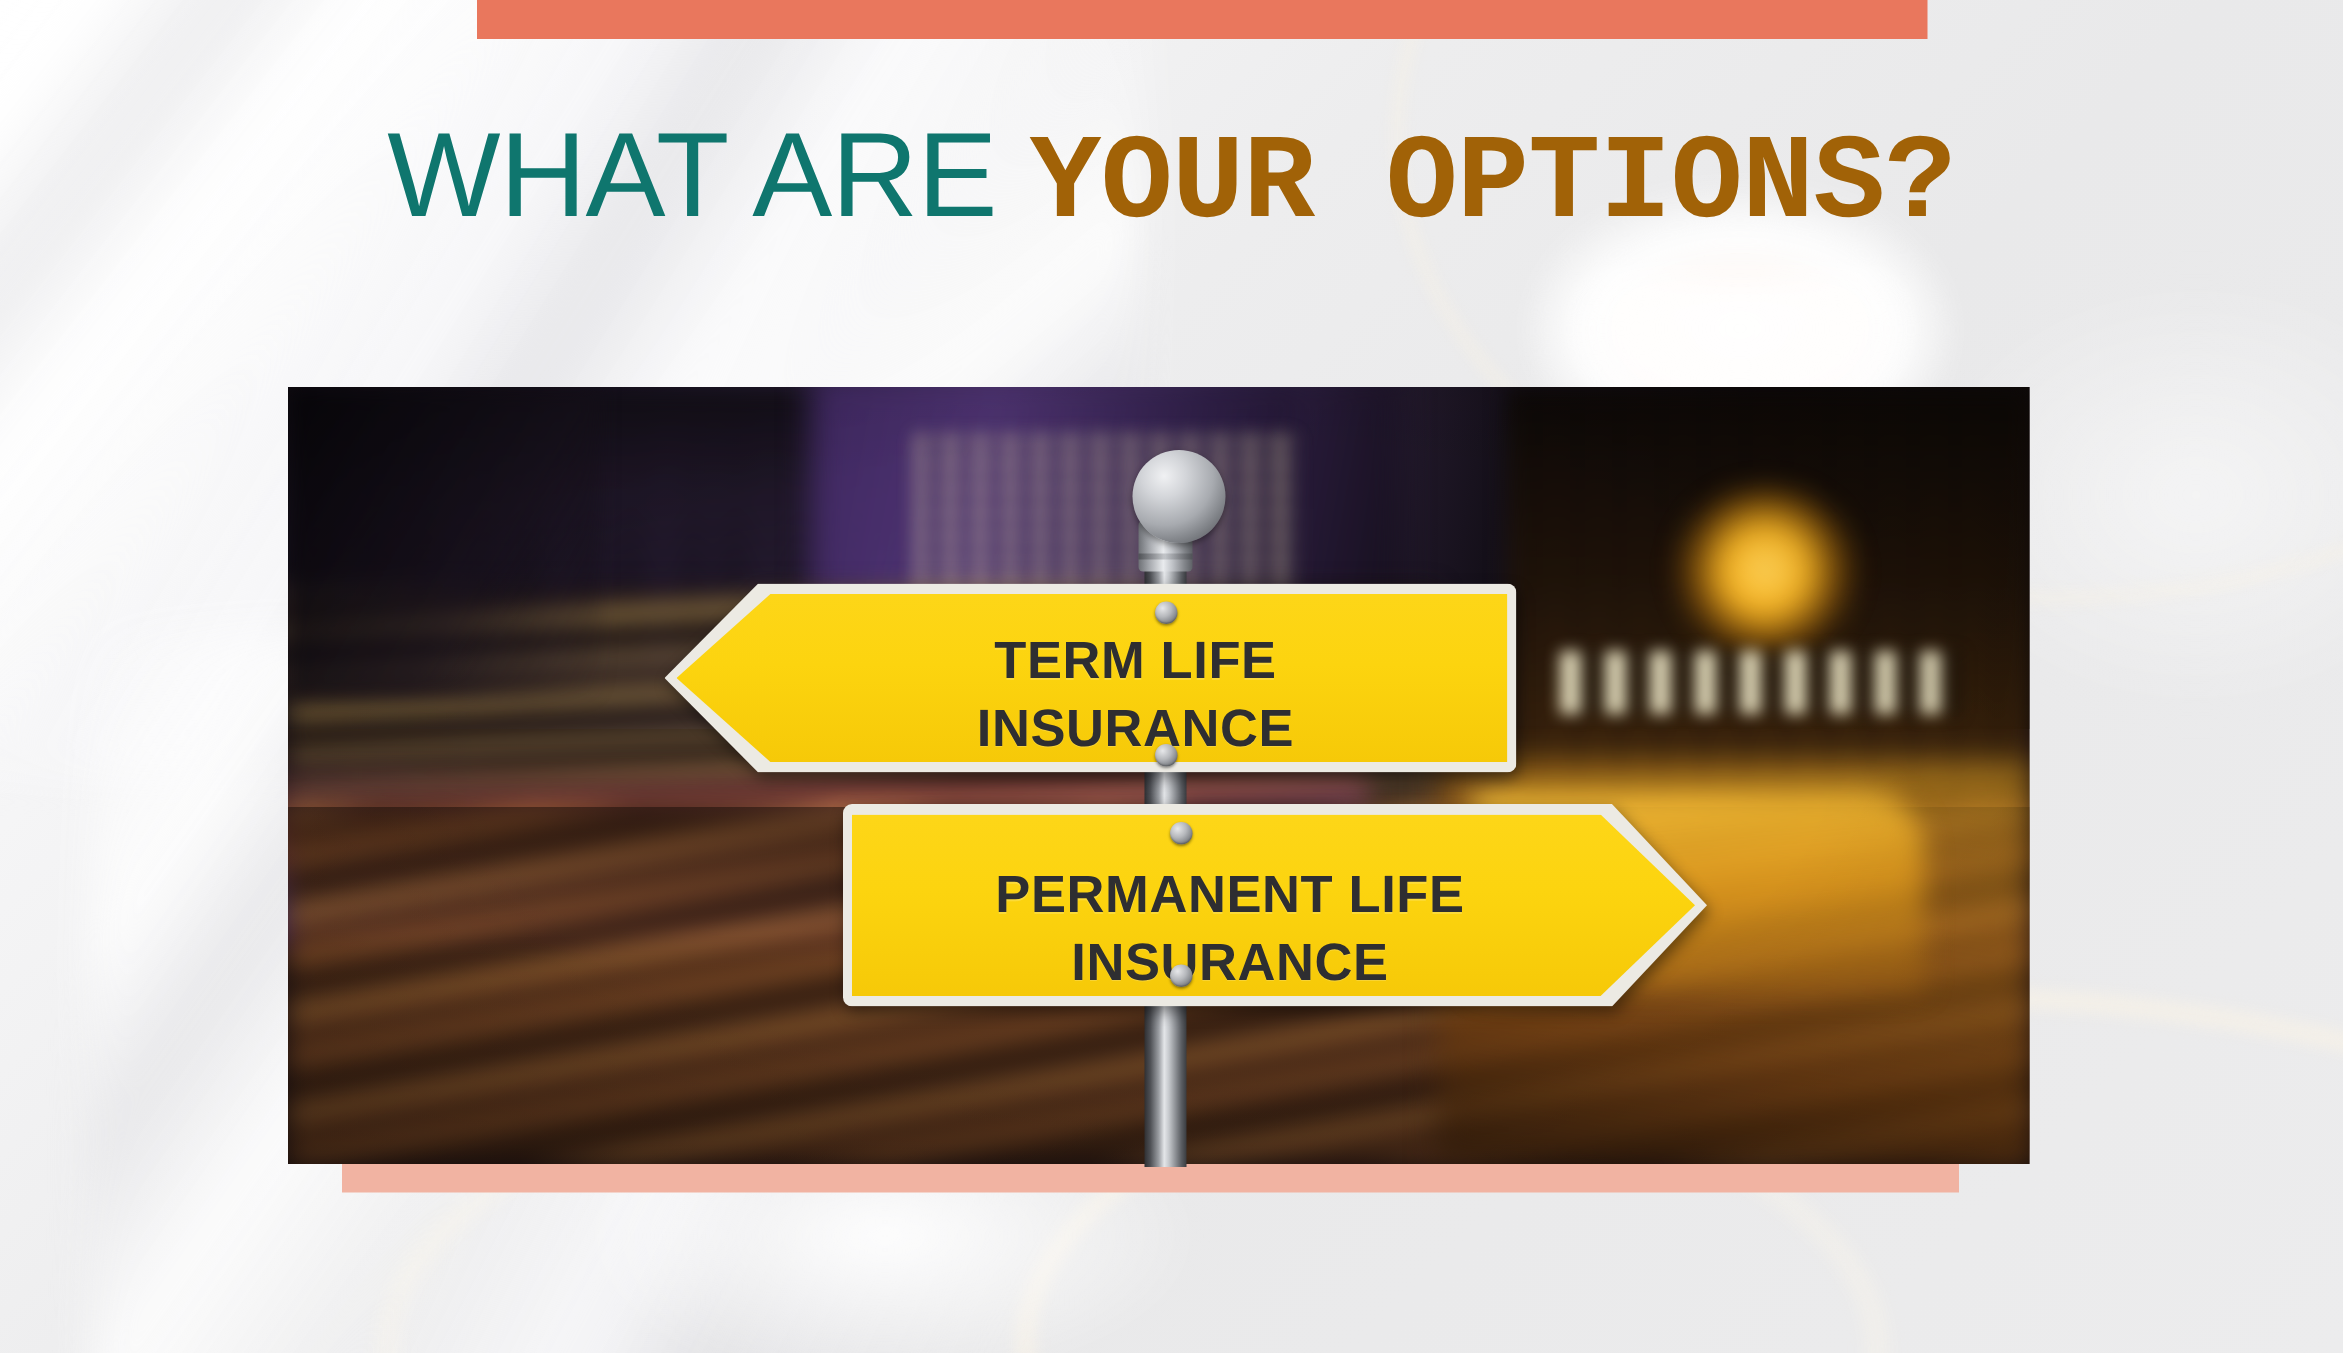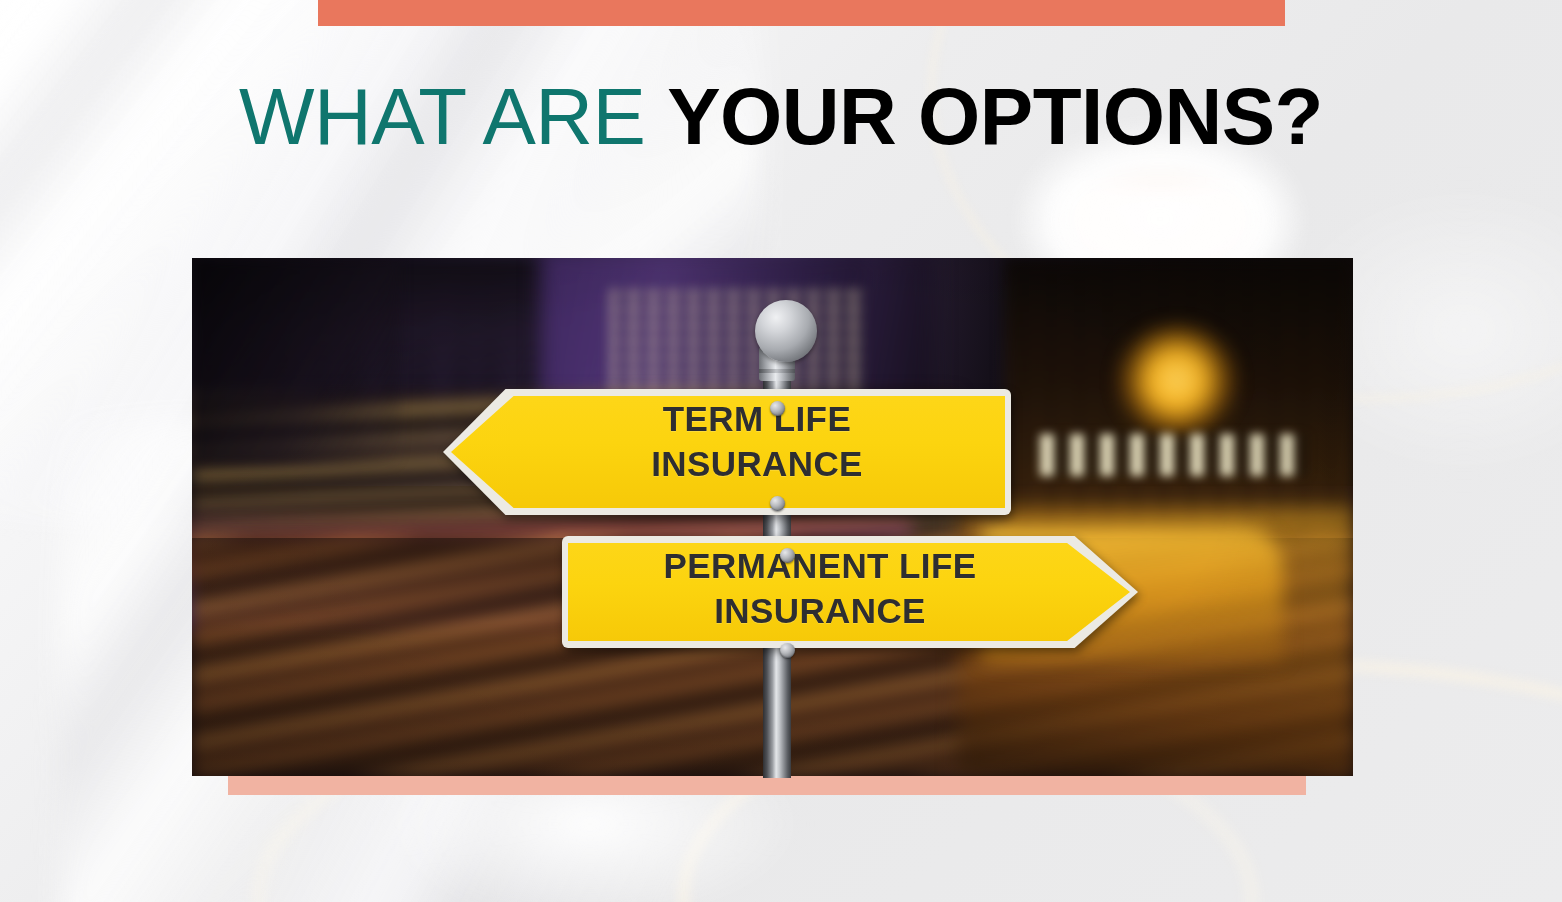--- a/index.html
+++ b/index.html
@@ -106,10 +106,10 @@
     font-family: "Liberation Sans Narrow", "Liberation Sans", sans-serif;
   }
   .title .t-bold {
-    color: #000000;
+    color: #a16207;
     font-weight: 700;
     font-stretch: condensed;
-    font-family: Liberation Sans, sans-serif;
+    font-family: Liberation Mono, monospace;
   }
 
   

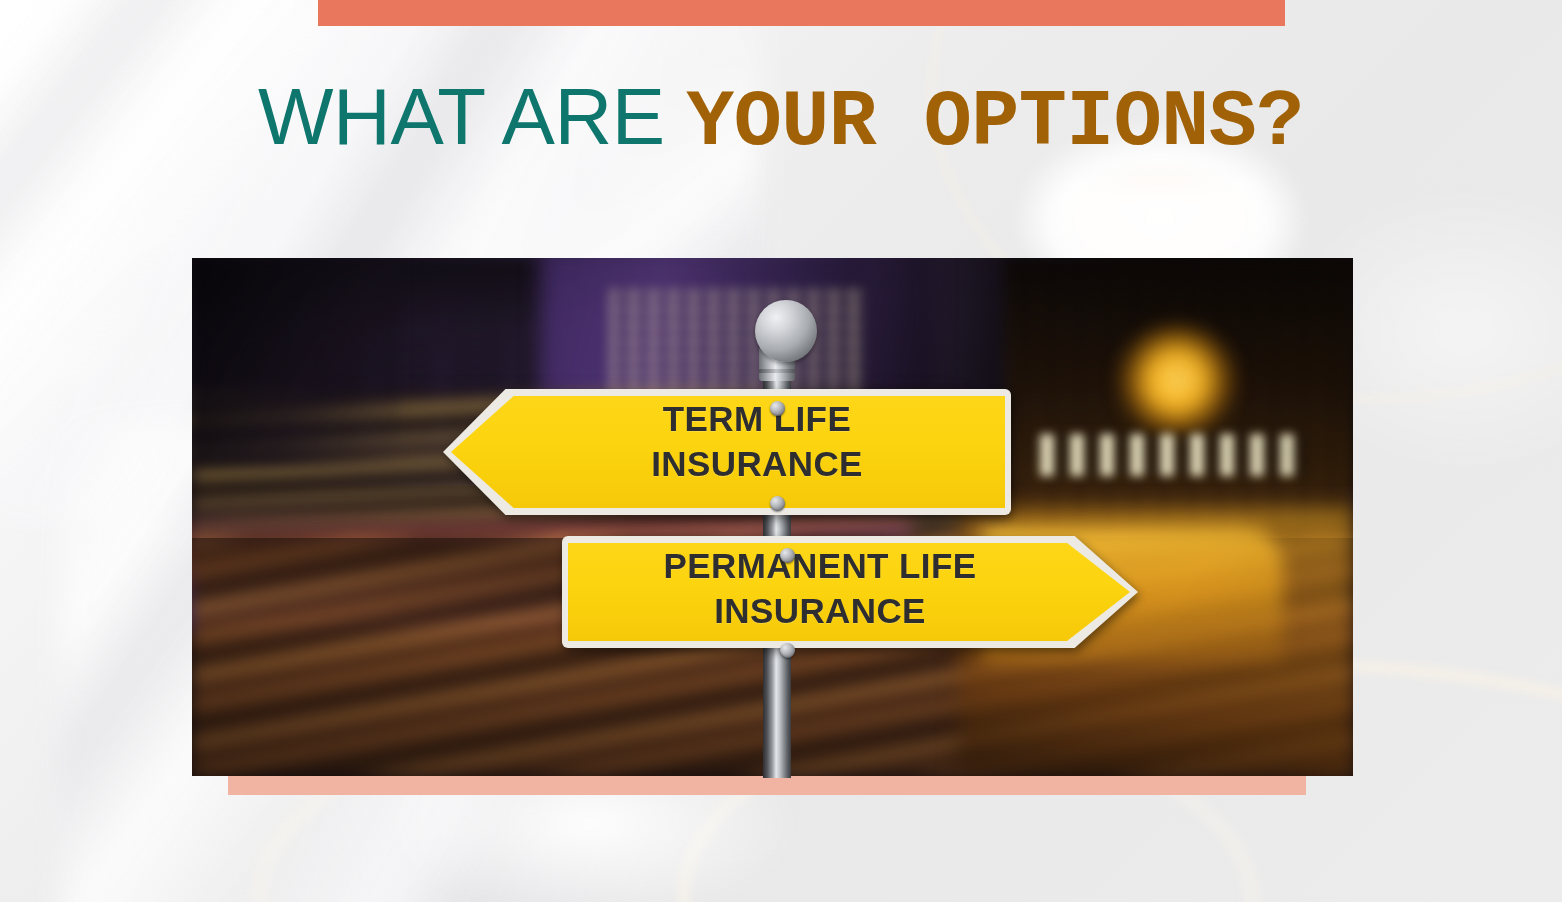--- a/index.html
+++ b/index.html
@@ -243,7 +243,7 @@
   .sign-inner {
     position: absolute; left: 7px; top: 7px; right: 7px; bottom: 7px;
     background: linear-gradient(180deg, #fdd618 0%, #fcd40f 42%, #f6c908 100%);
-    display: flex; align-items: flex-start; justify-content: center;
+    display: flex; align-items: flex-end; justify-content: center;
   }
   .sign-text {
     text-align: center;

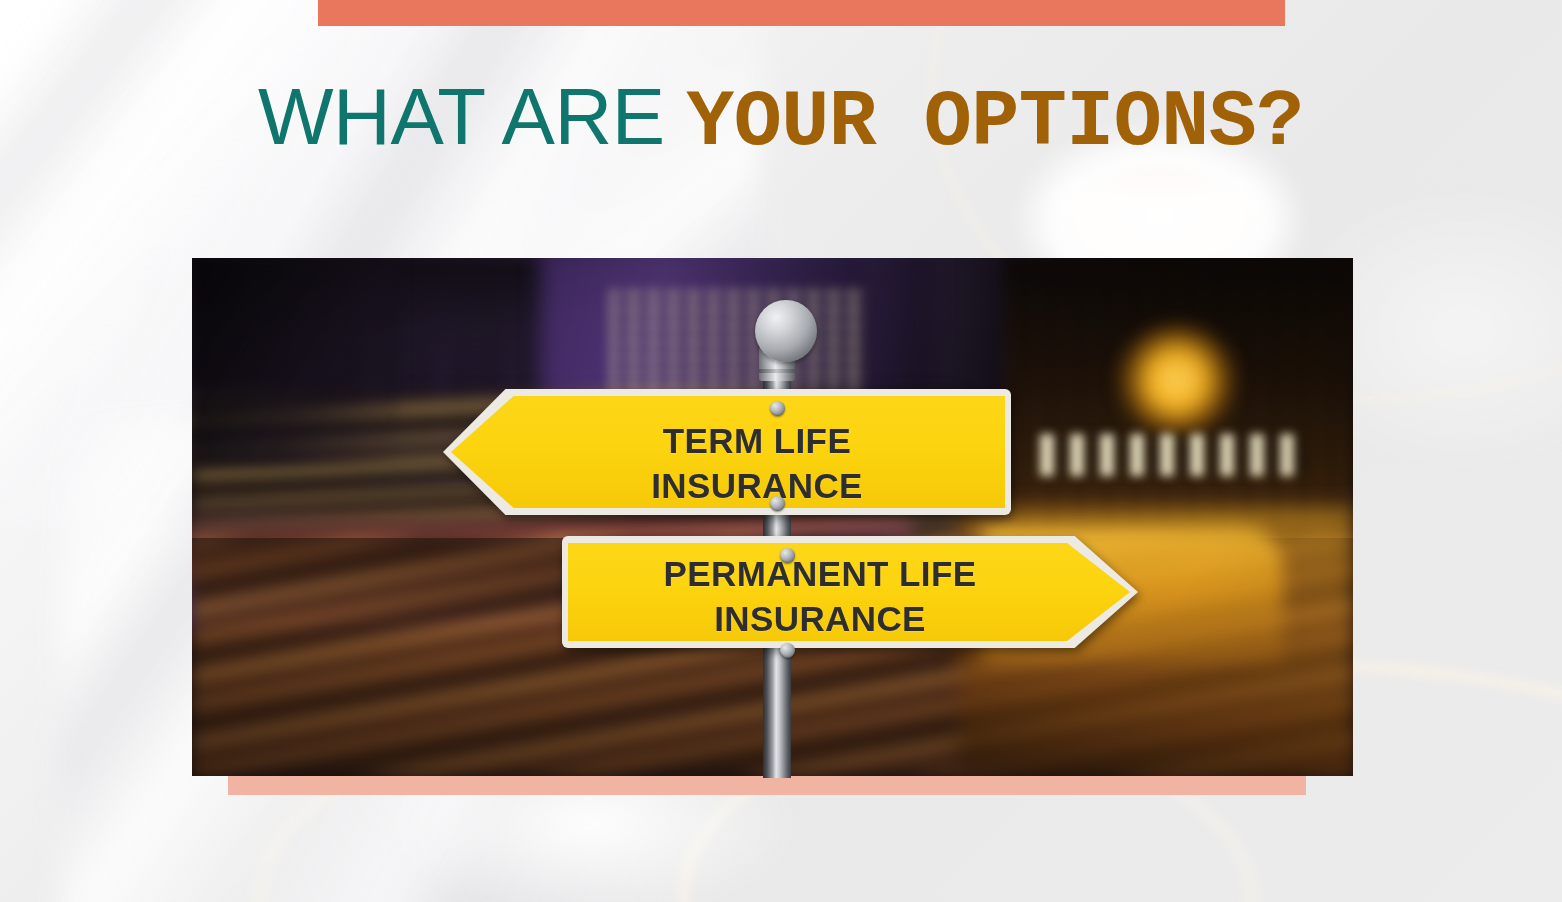--- a/index.html
+++ b/index.html
@@ -273,7 +273,7 @@
 
   
   .sign-right {
-    left: 562px; top: 536px; width: 576px; height: 112px;
+    left: 562px; top: 536px; width: 576px; height: 135px;
   }
   .sign-right .sign-plate {
     clip-path: polygon(0% 0%, 89% 0%, 100% 50%, 89% 100%, 0% 100%);

